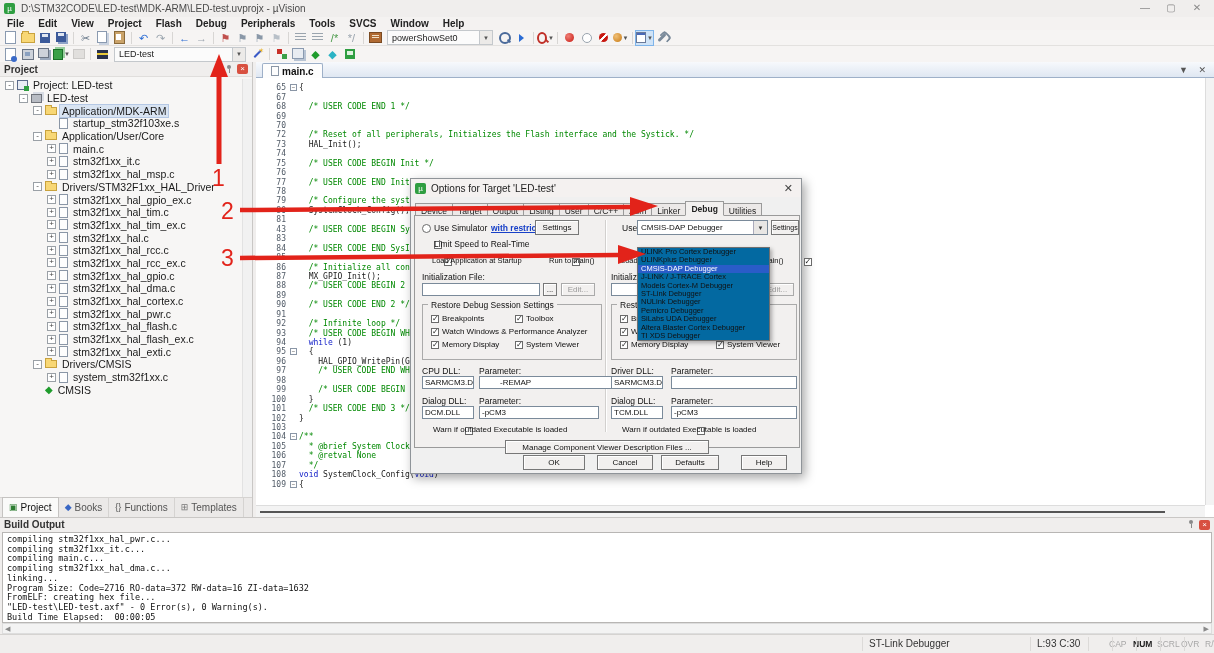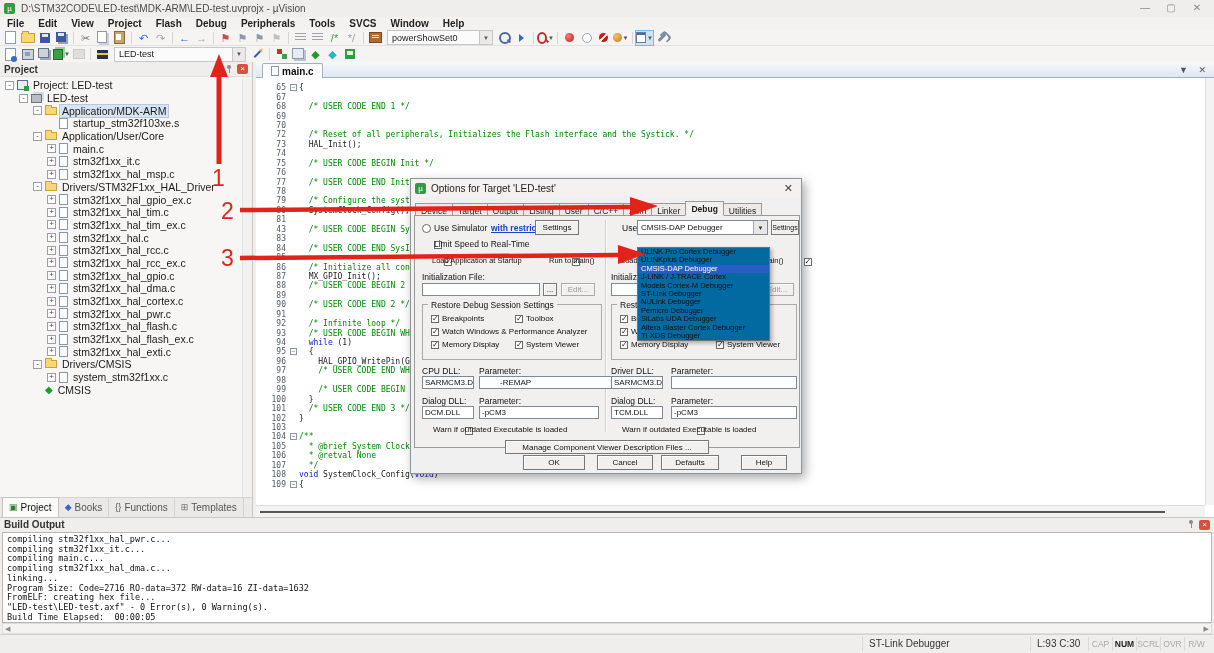--- a/index.html
+++ b/index.html
@@ -127,7 +127,7 @@
   
   #statusbar{position:absolute;left:0;top:634px;width:1214px;height:19px;background:#f0eeed;border-top:1px solid #d5d3d1;box-sizing:border-box;font-size:10px;color:#333;}
   .scell{position:absolute;top:2px;height:14px;line-height:14px;border-left:1px solid #dcdad8;padding-left:6px;box-sizing:border-box;}
-  .sflag{position:absolute;top:2px;height:14px;line-height:14px;text-align:center;border-left:1px solid #dcdad8;font-size:8.5px;color:#a8a8a8;box-sizing:border-box;}
+  .sflag{position:absolute;top:2px;height:14px;line-height:14px;text-align:right;border-left:1px solid #dcdad8;font-size:8.5px;color:#a8a8a8;box-sizing:border-box;padding-left:20px;}
   .sflag.on{color:#222;font-weight:bold;}
   
   #dialog{position:absolute;left:410px;top:178px;width:392px;height:296px;background:#f0f0f0;border:1px solid #8f9499;box-shadow:3px 4px 10px rgba(0,0,0,.35);z-index:50;font-size:9px;box-sizing:border-box;}

